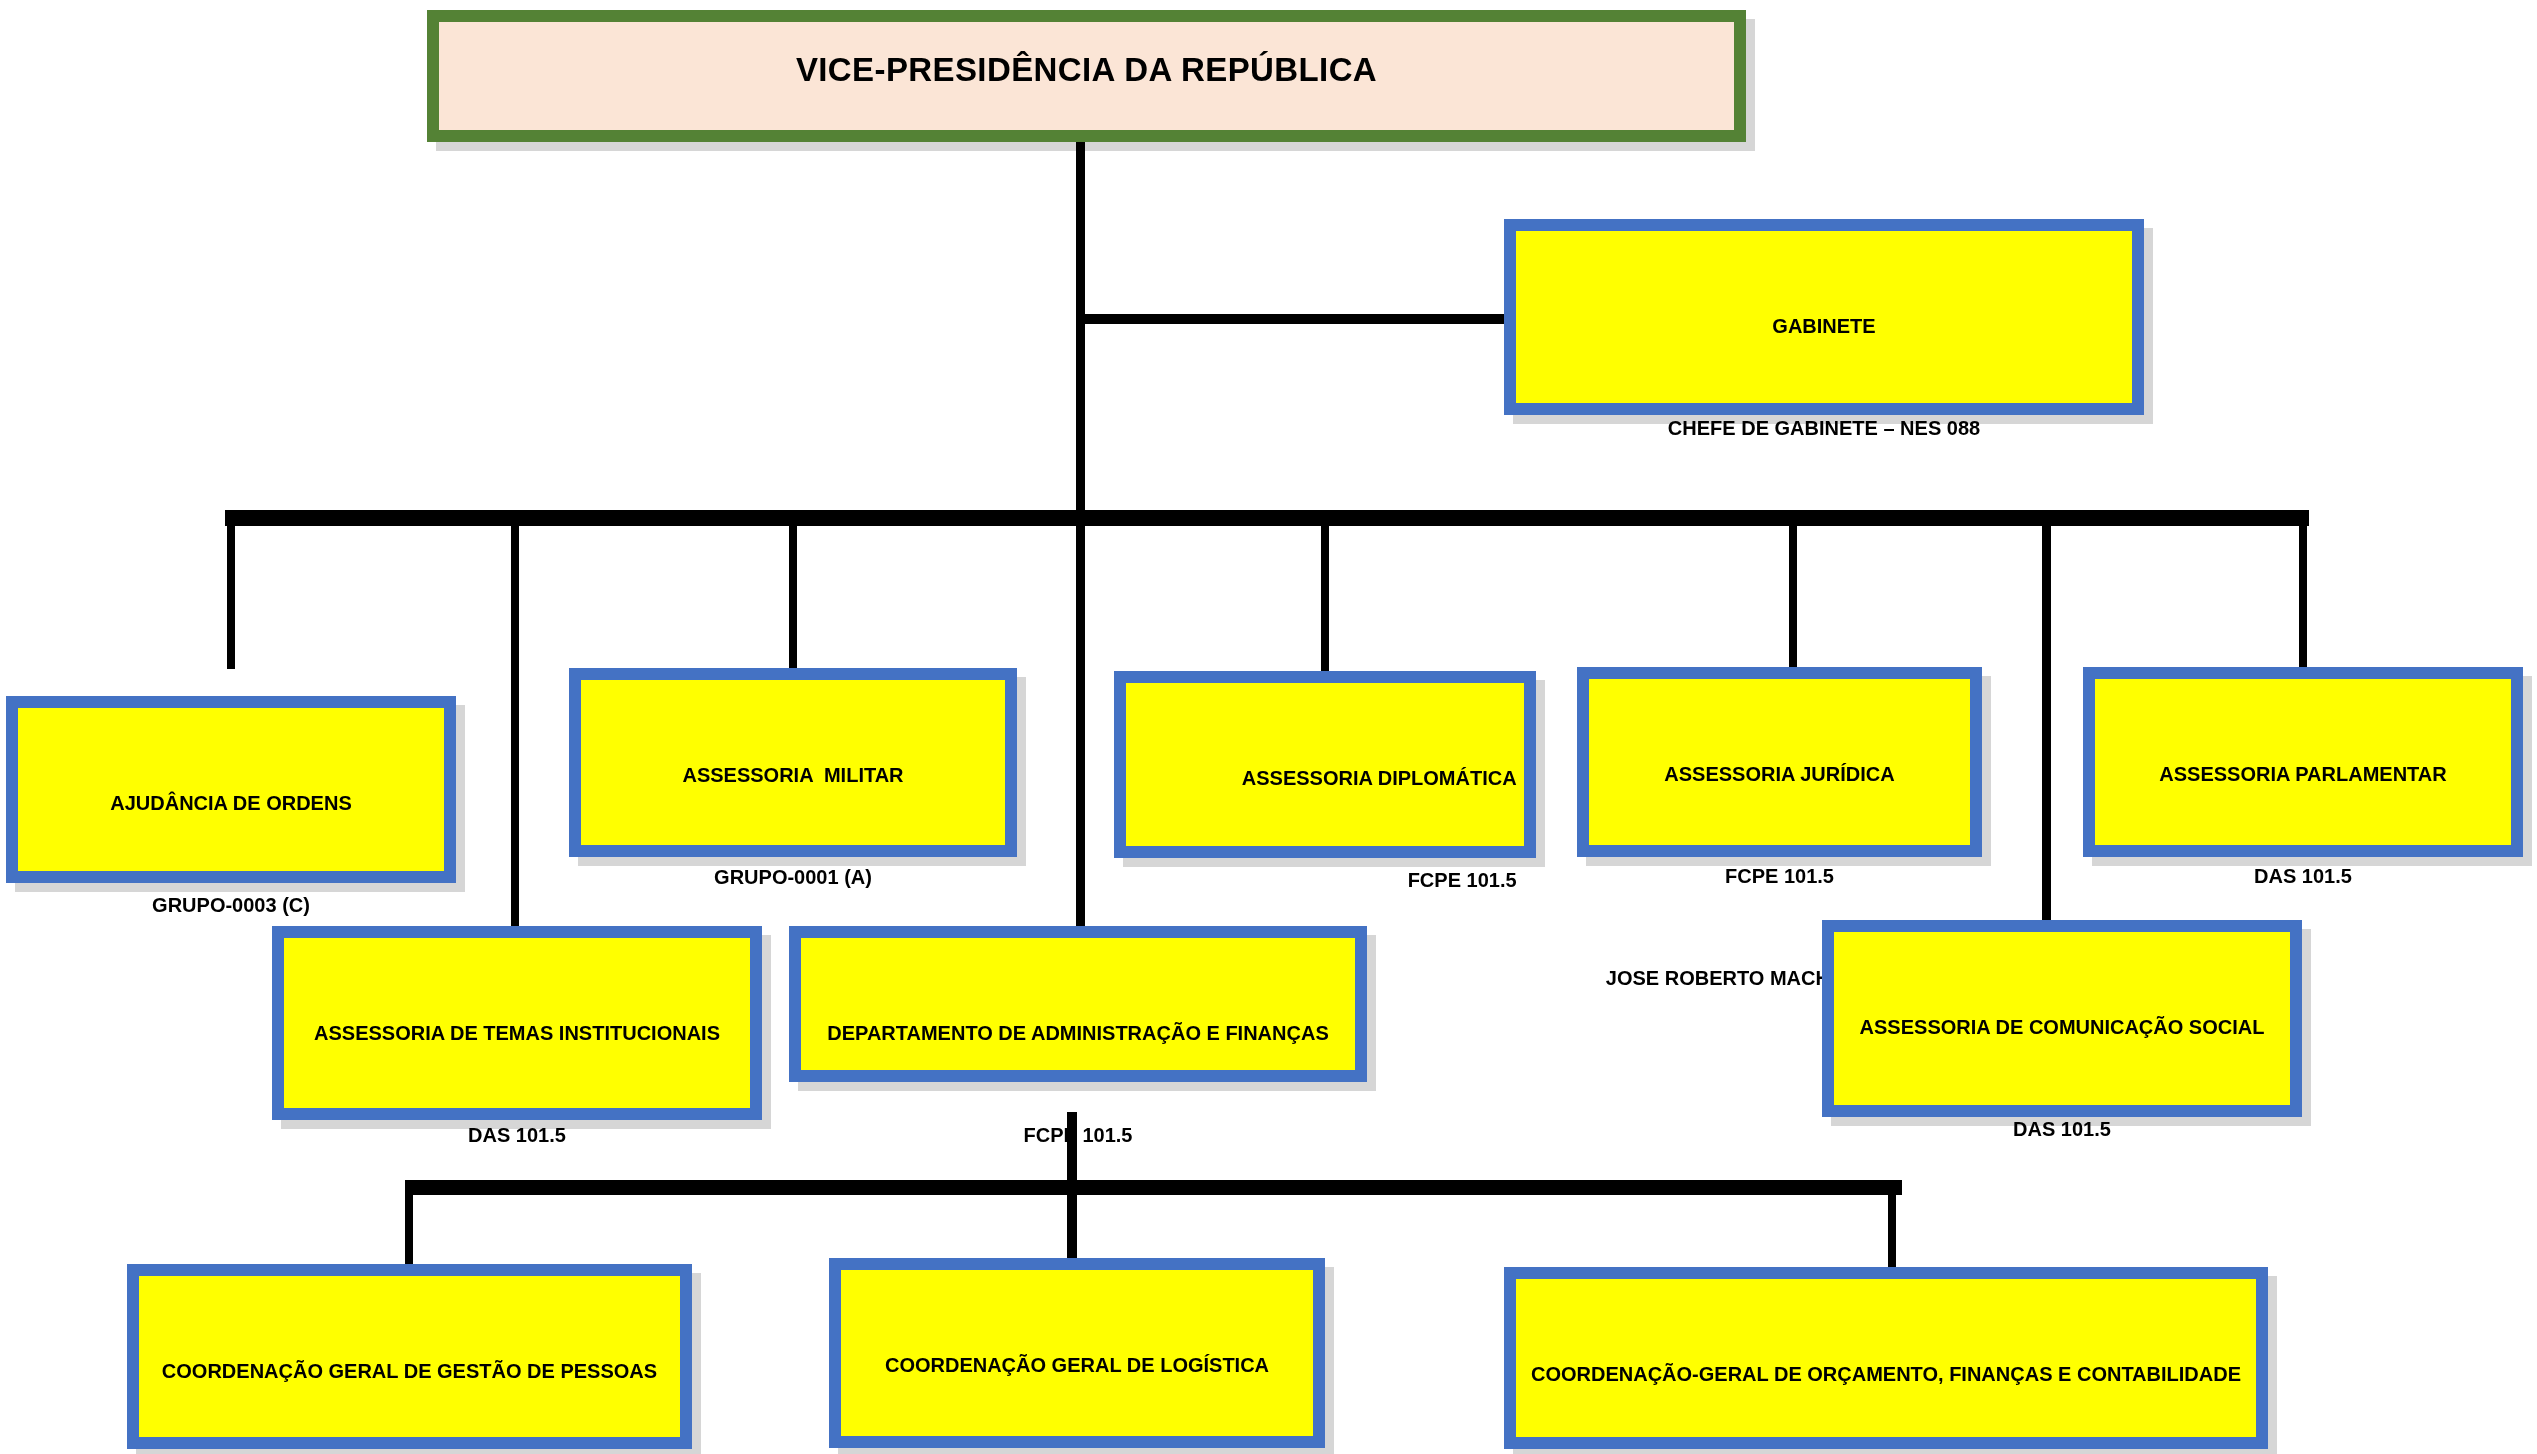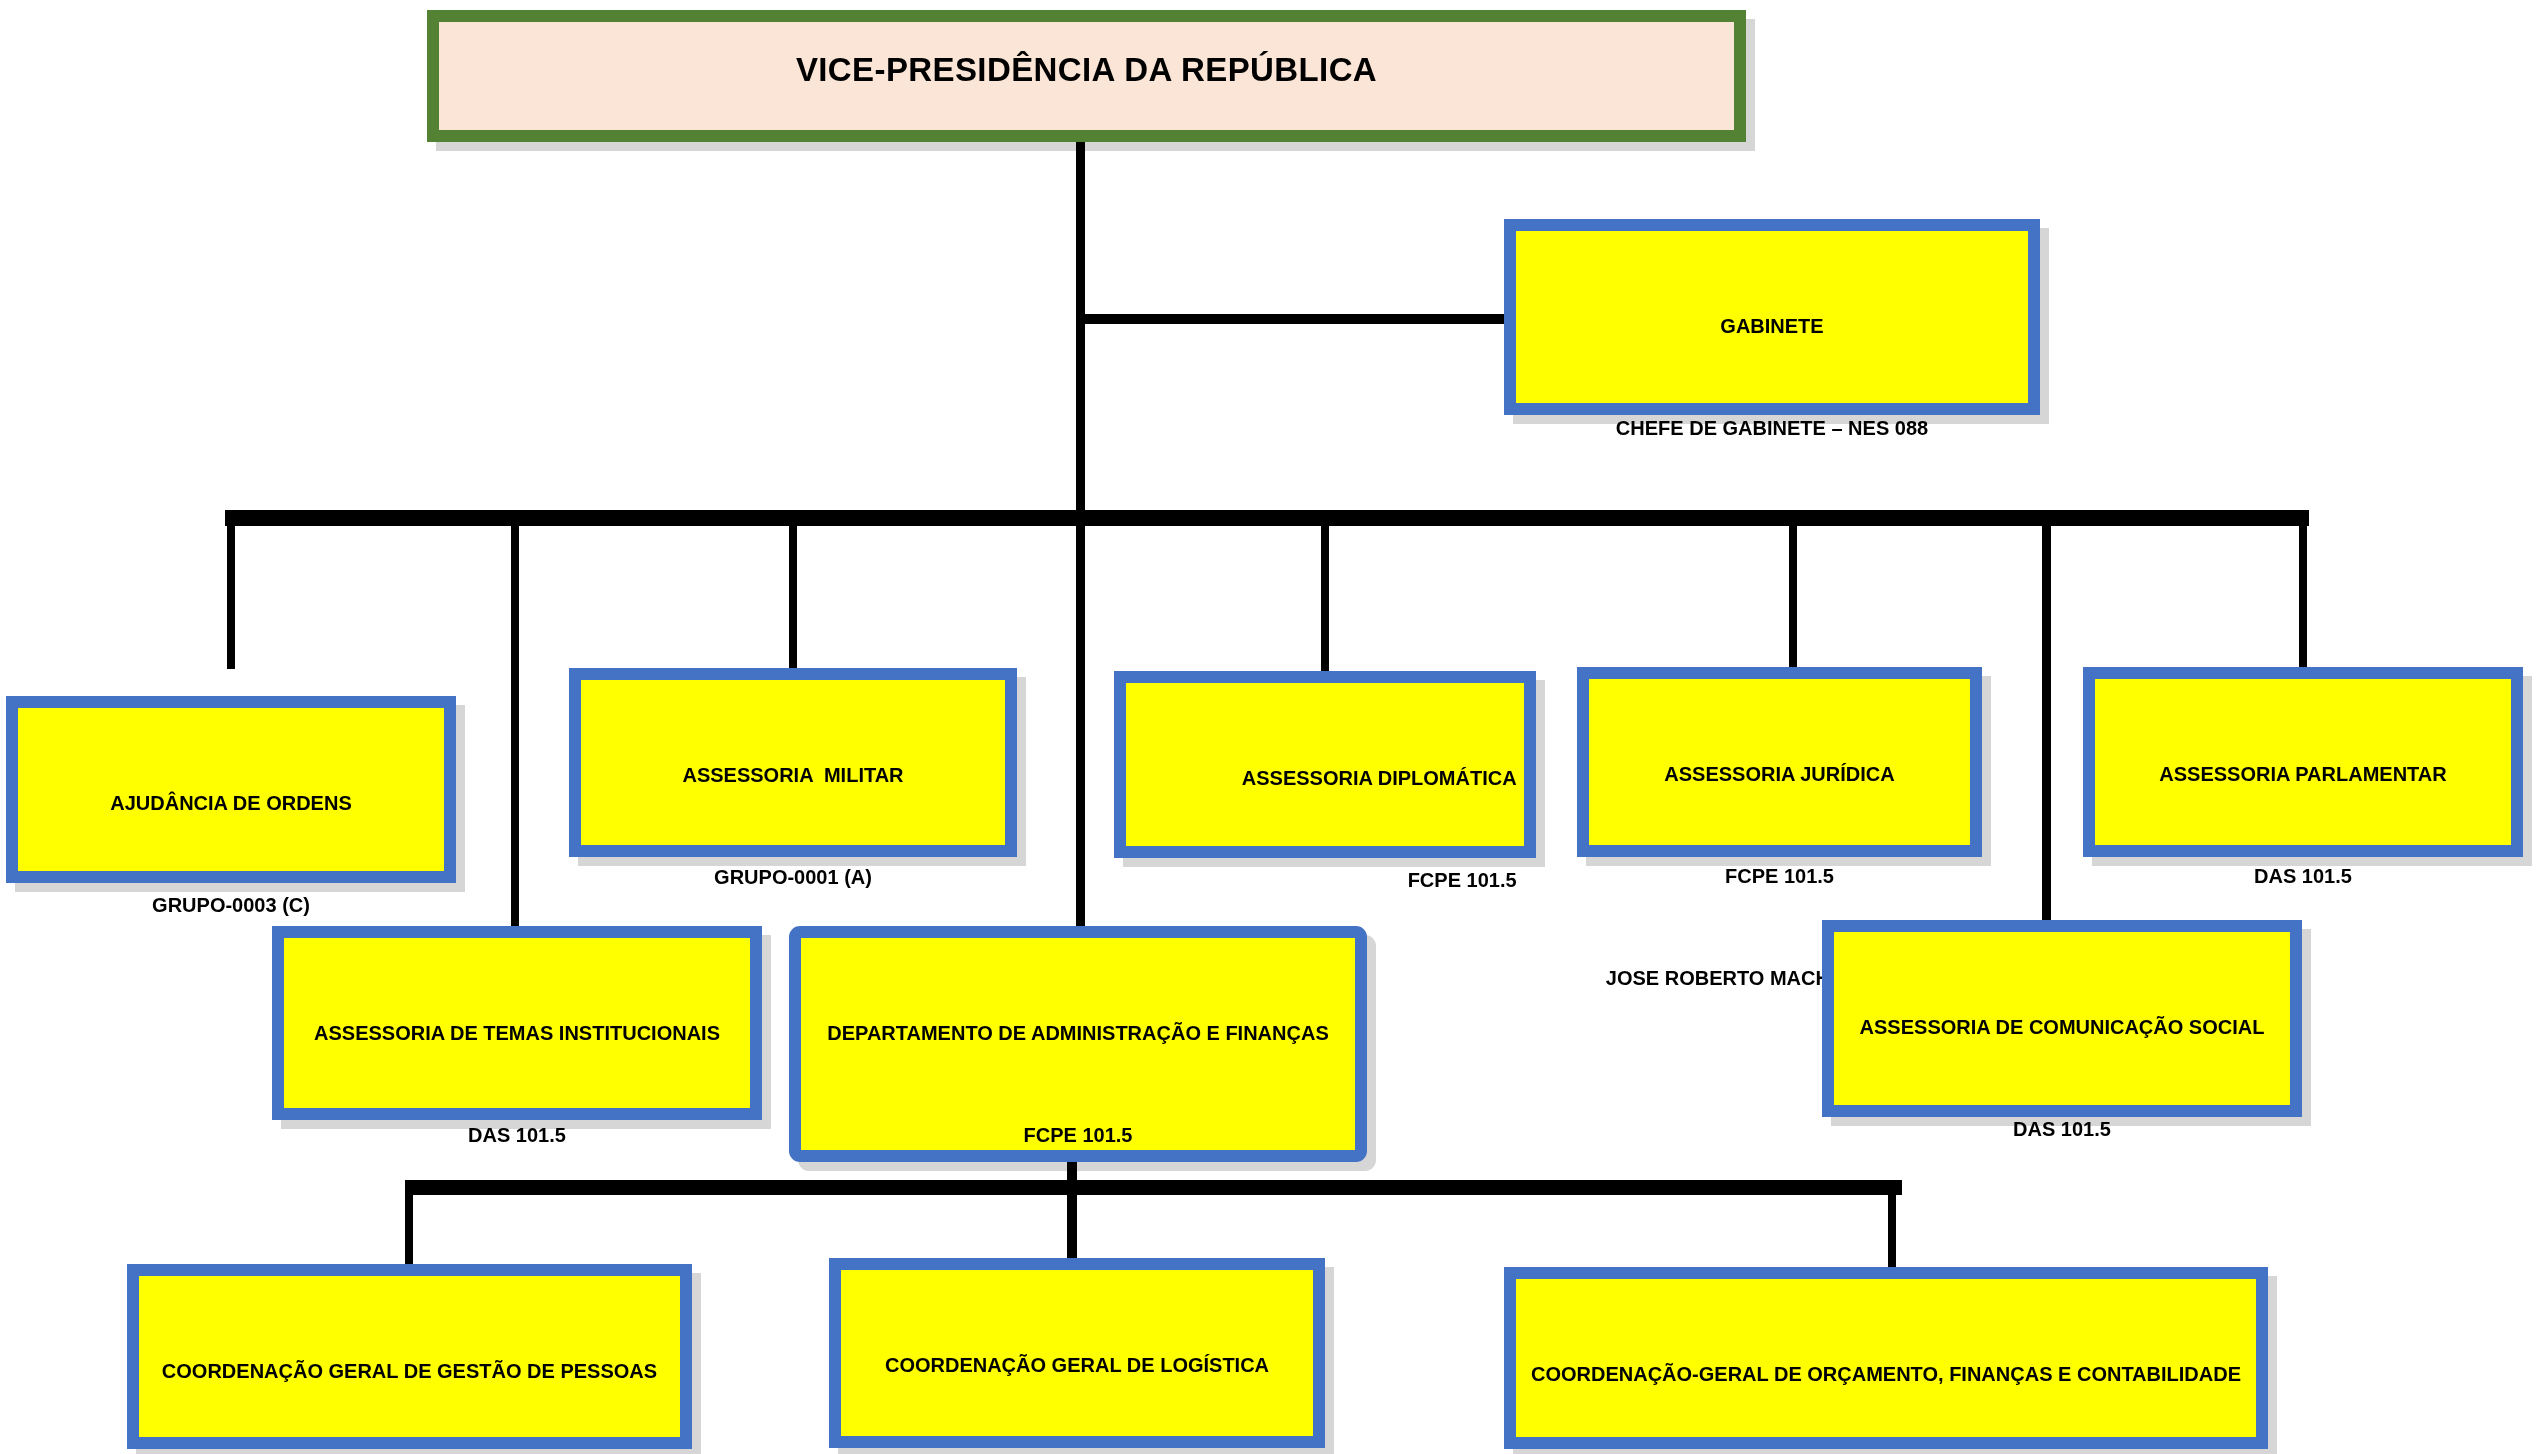--- a/index.html
+++ b/index.html
@@ -69,7 +69,7 @@
     <div class="root-label">VICE-PRESIDÊNCIA DA REPÚBLICA</div>
   </div>
 
-  <div class="node" style="left:1504px;top:219px;width:536px;height:196px;">
+  <div class="node" style="left:1504px;top:219px;width:640px;height:196px;">
     <div class="node-lines">
       <div>GABINETE</div>
       <div>CHEFE DE GABINETE – NES 088</div>

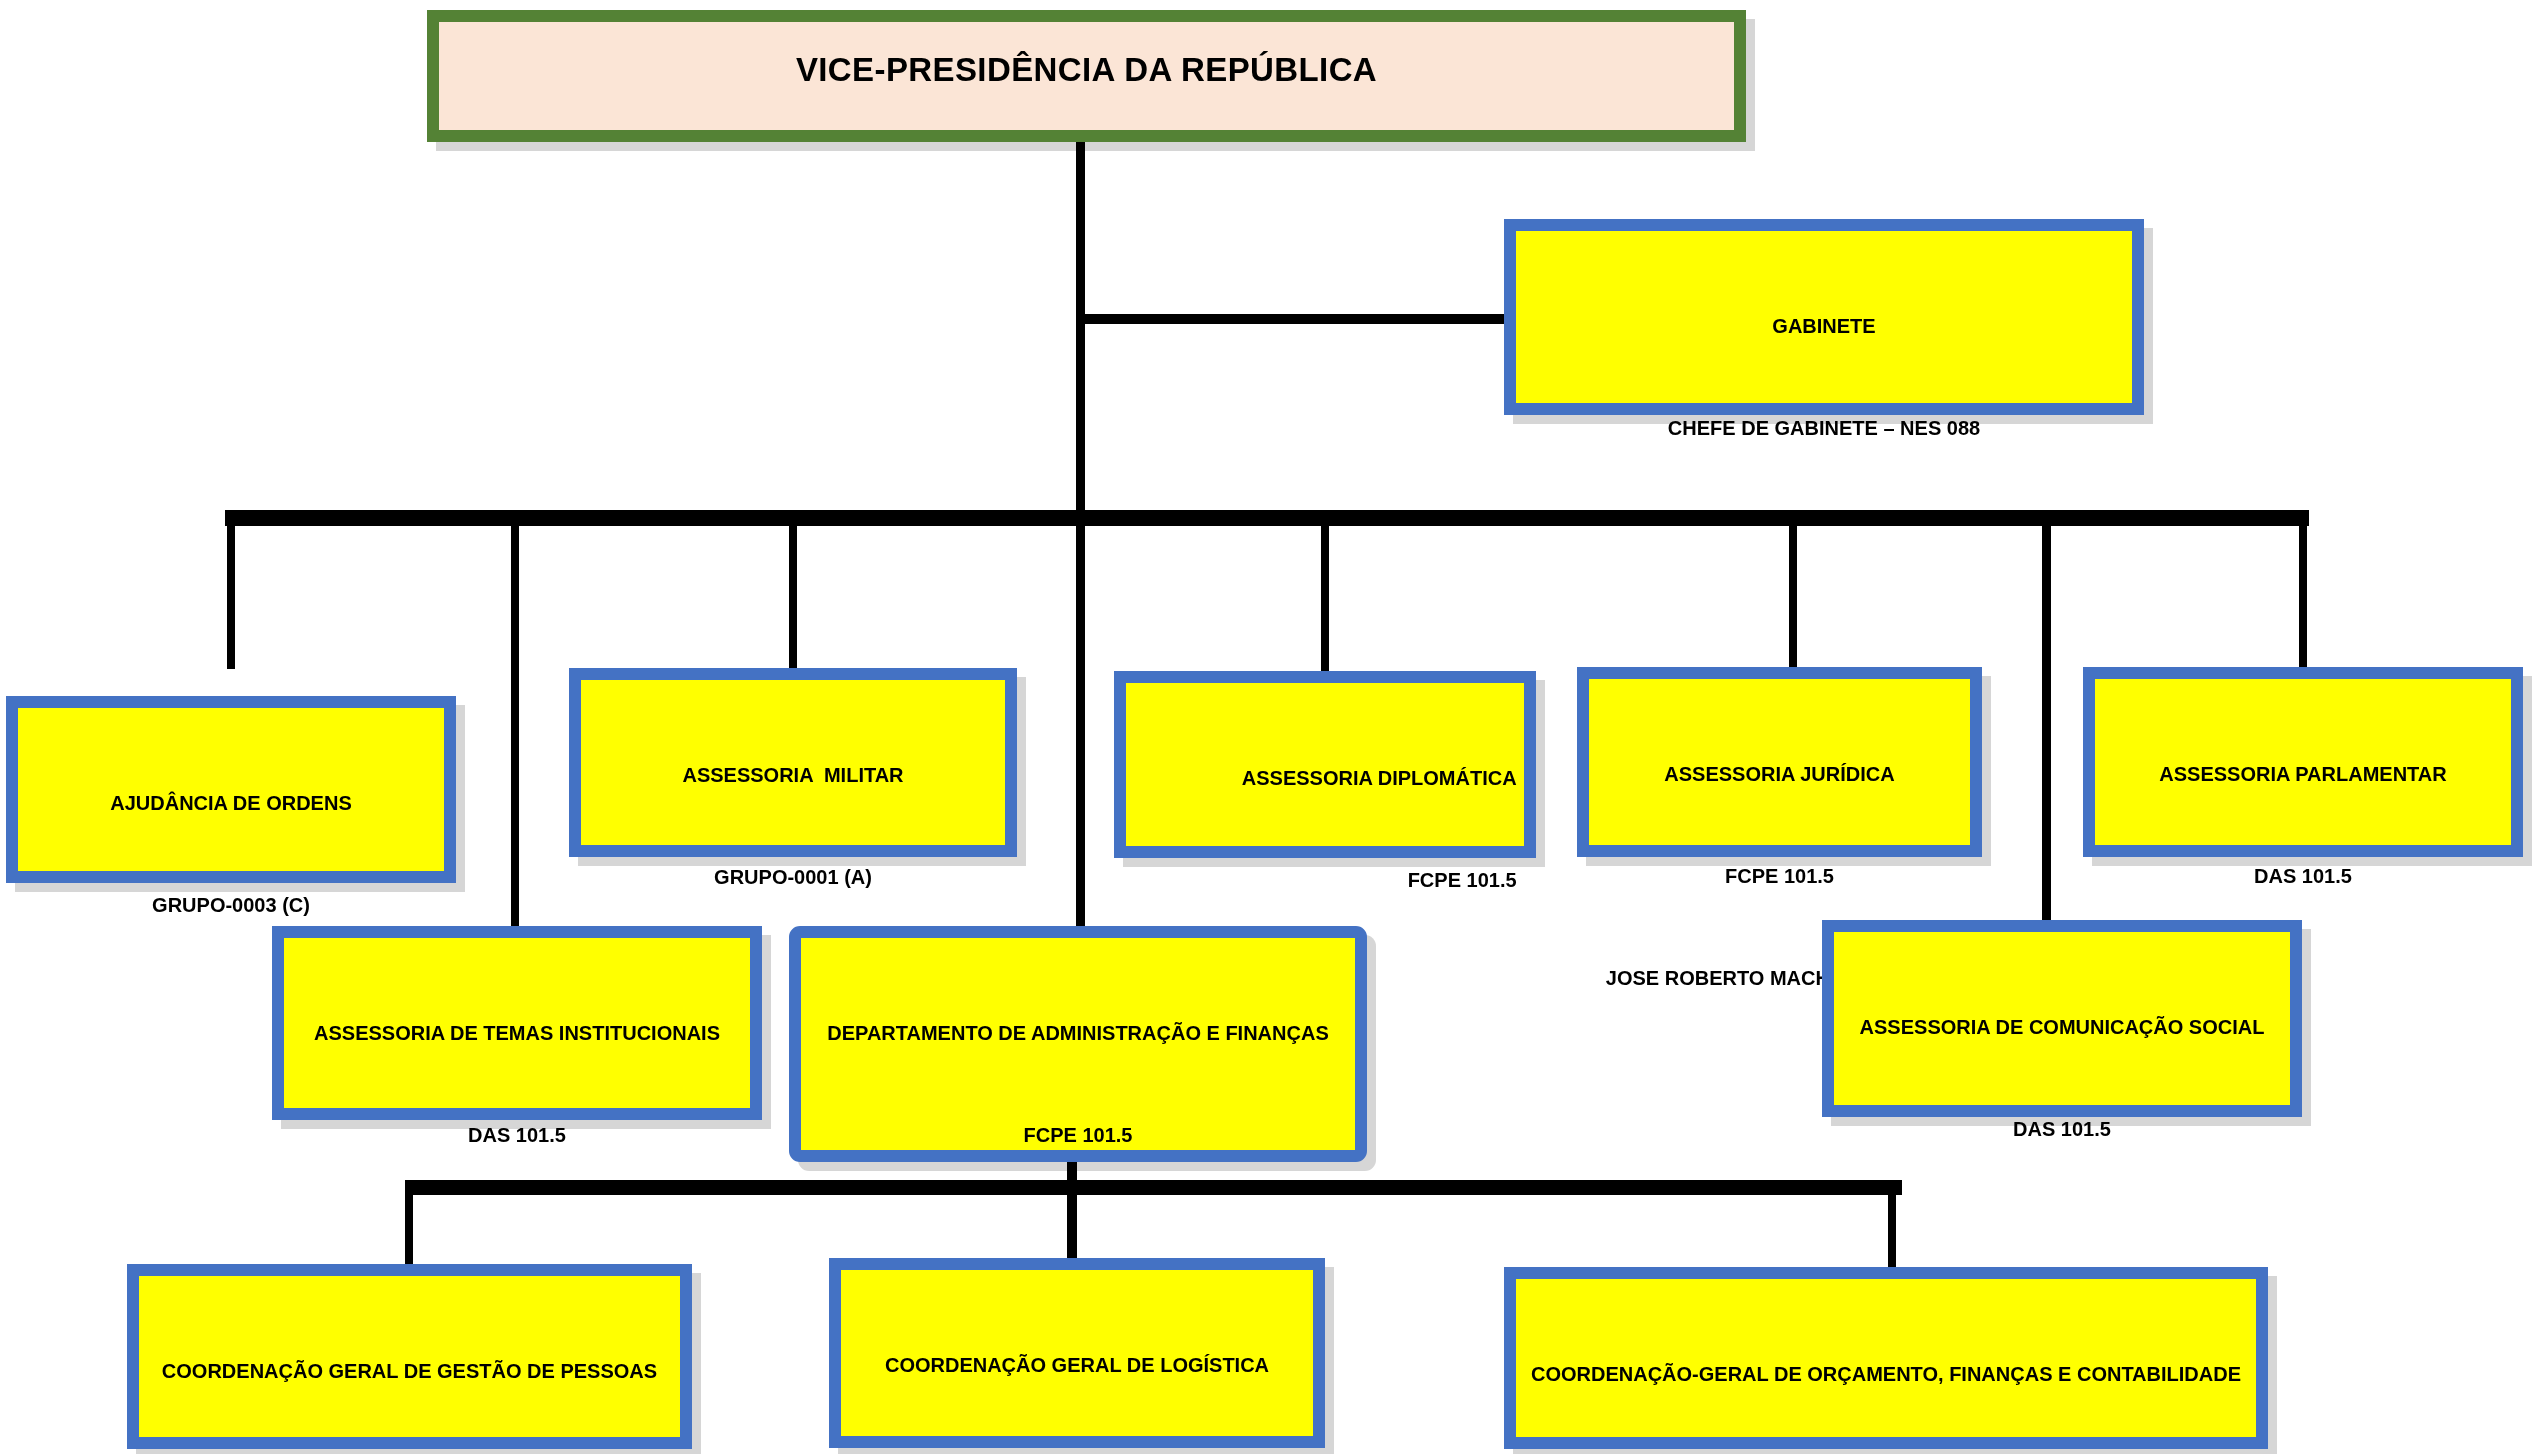--- a/index.html
+++ b/index.html
@@ -119,7 +119,7 @@
     </div>
   </div>
 
-  <div class="node" style="left:789px;top:926px;width:578px;height:236px;border-radius:11px;">
+  <div class="node" style="left:789px;top:926px;width:578px;height:156px;">
     <div class="node-lines">
       <div>DEPARTAMENTO DE ADMINISTRAÇÃO E FINANÇAS</div>
       <div>FCPE 101.5</div>

